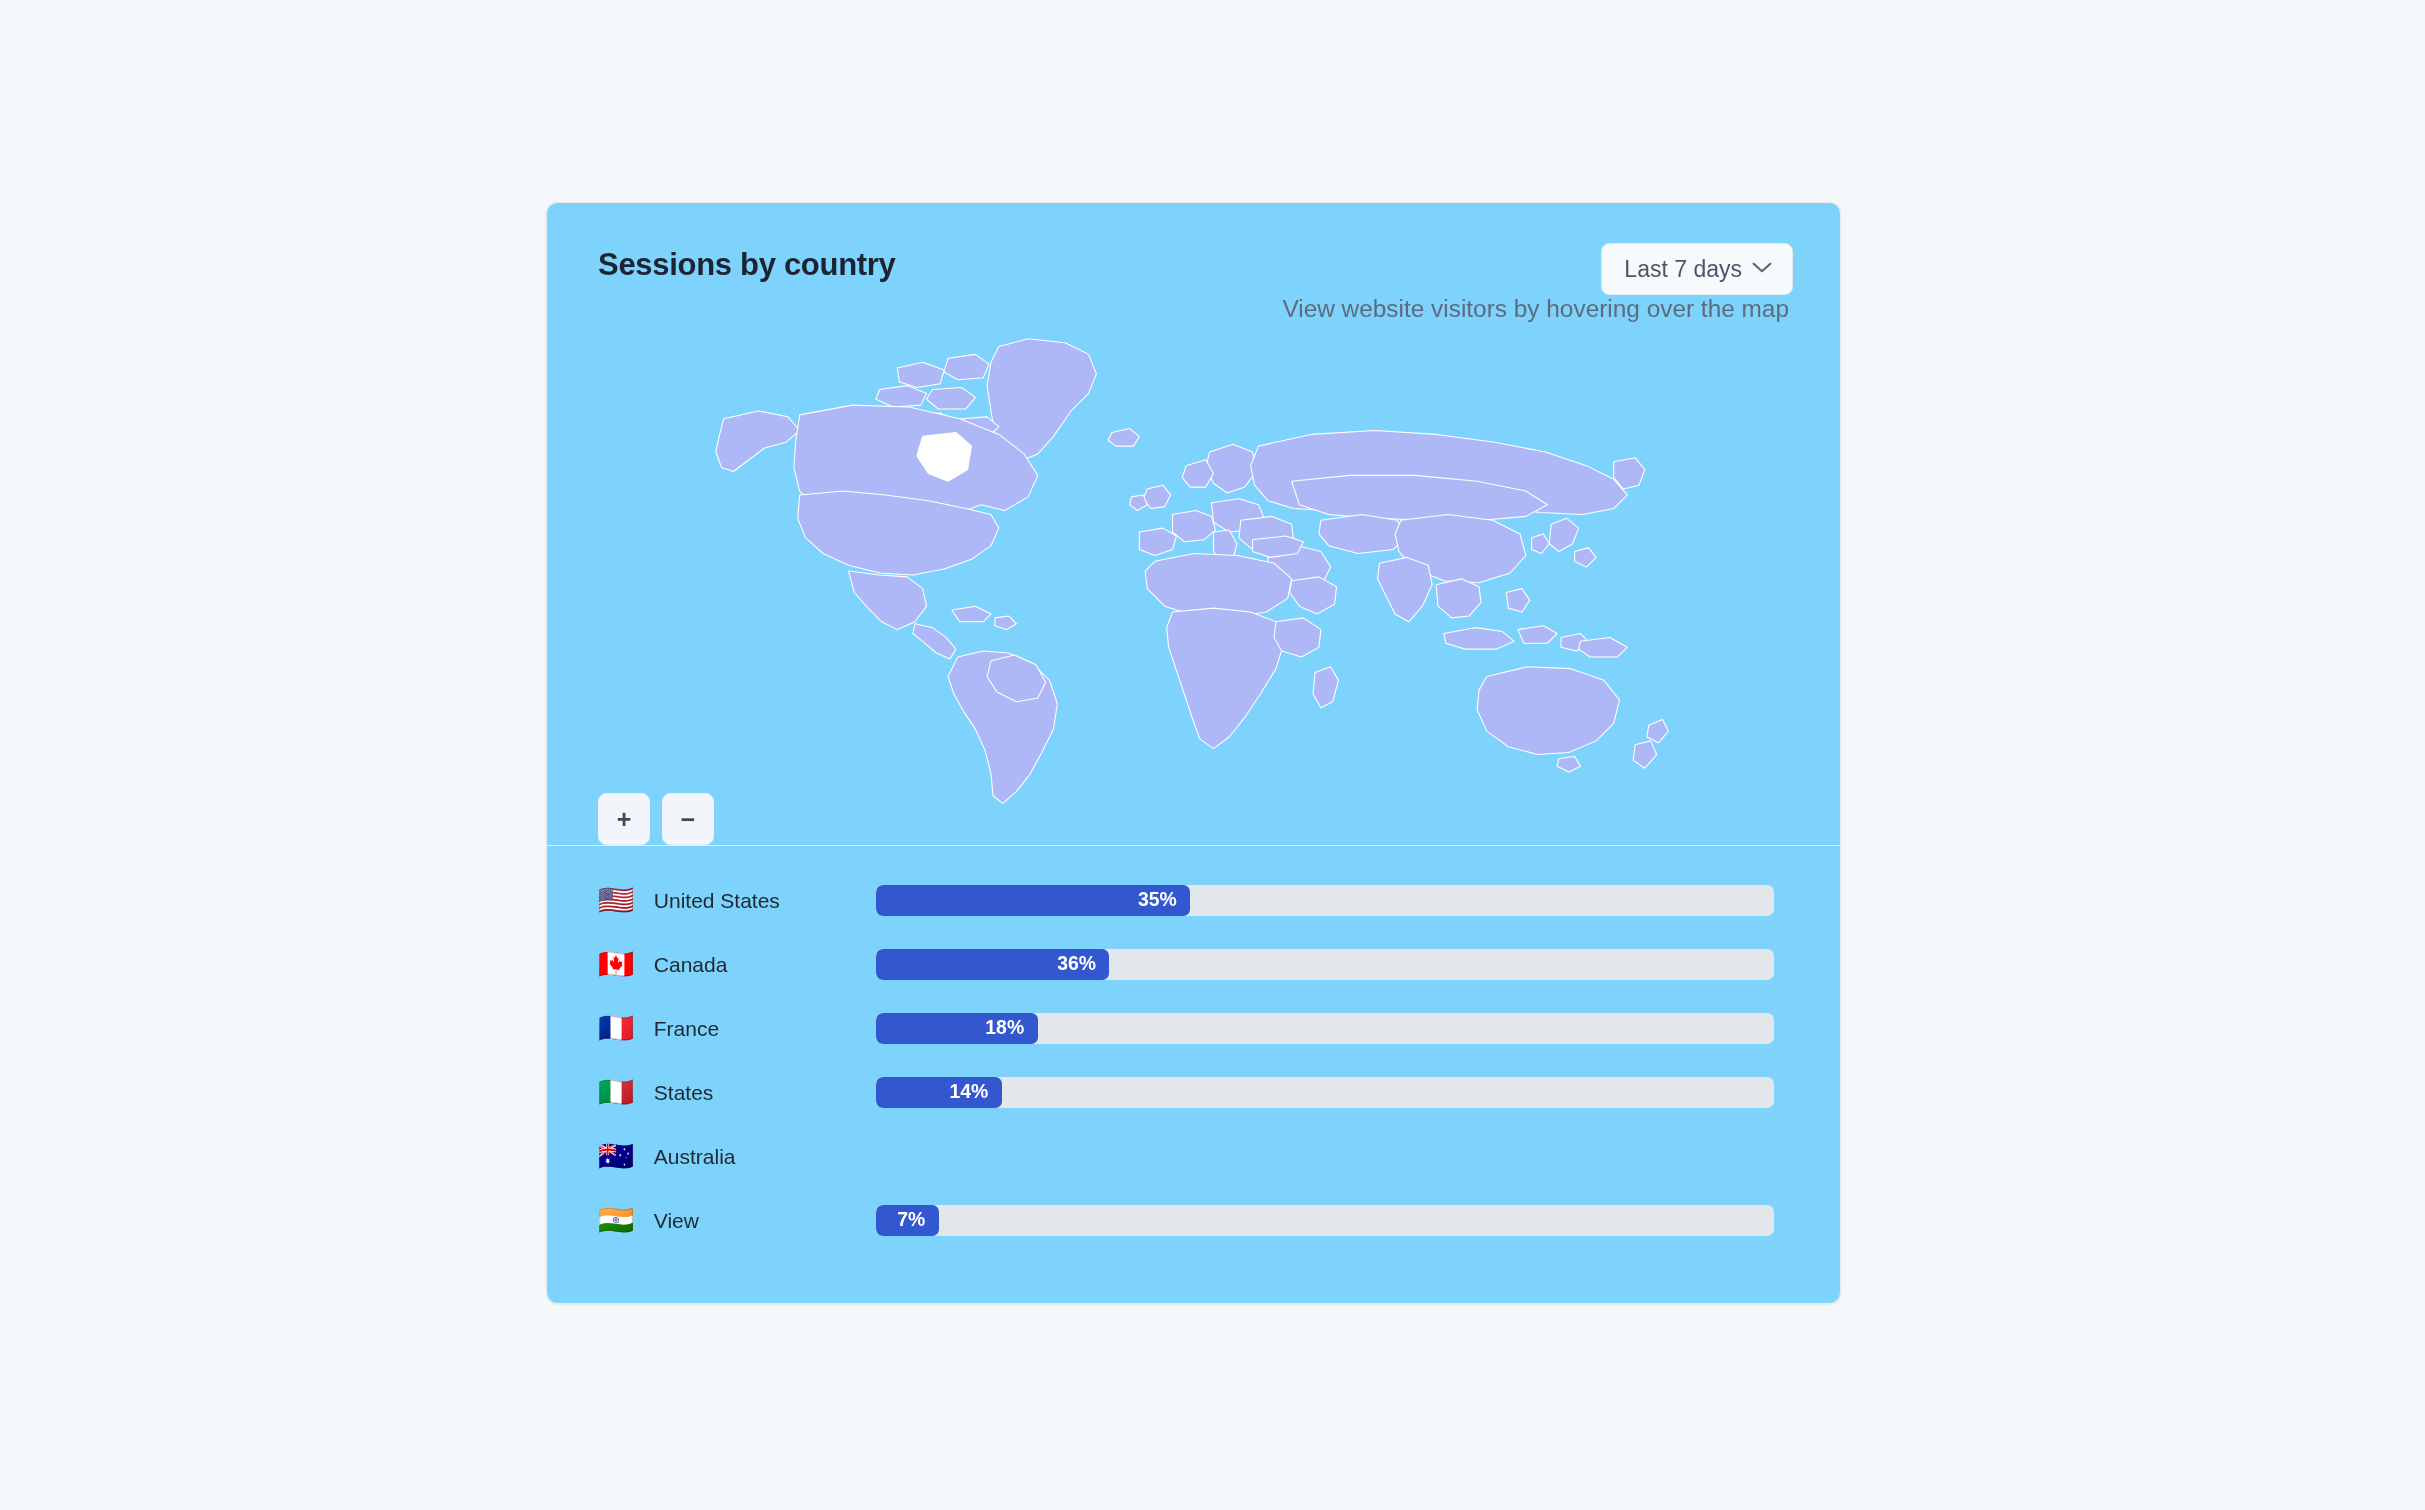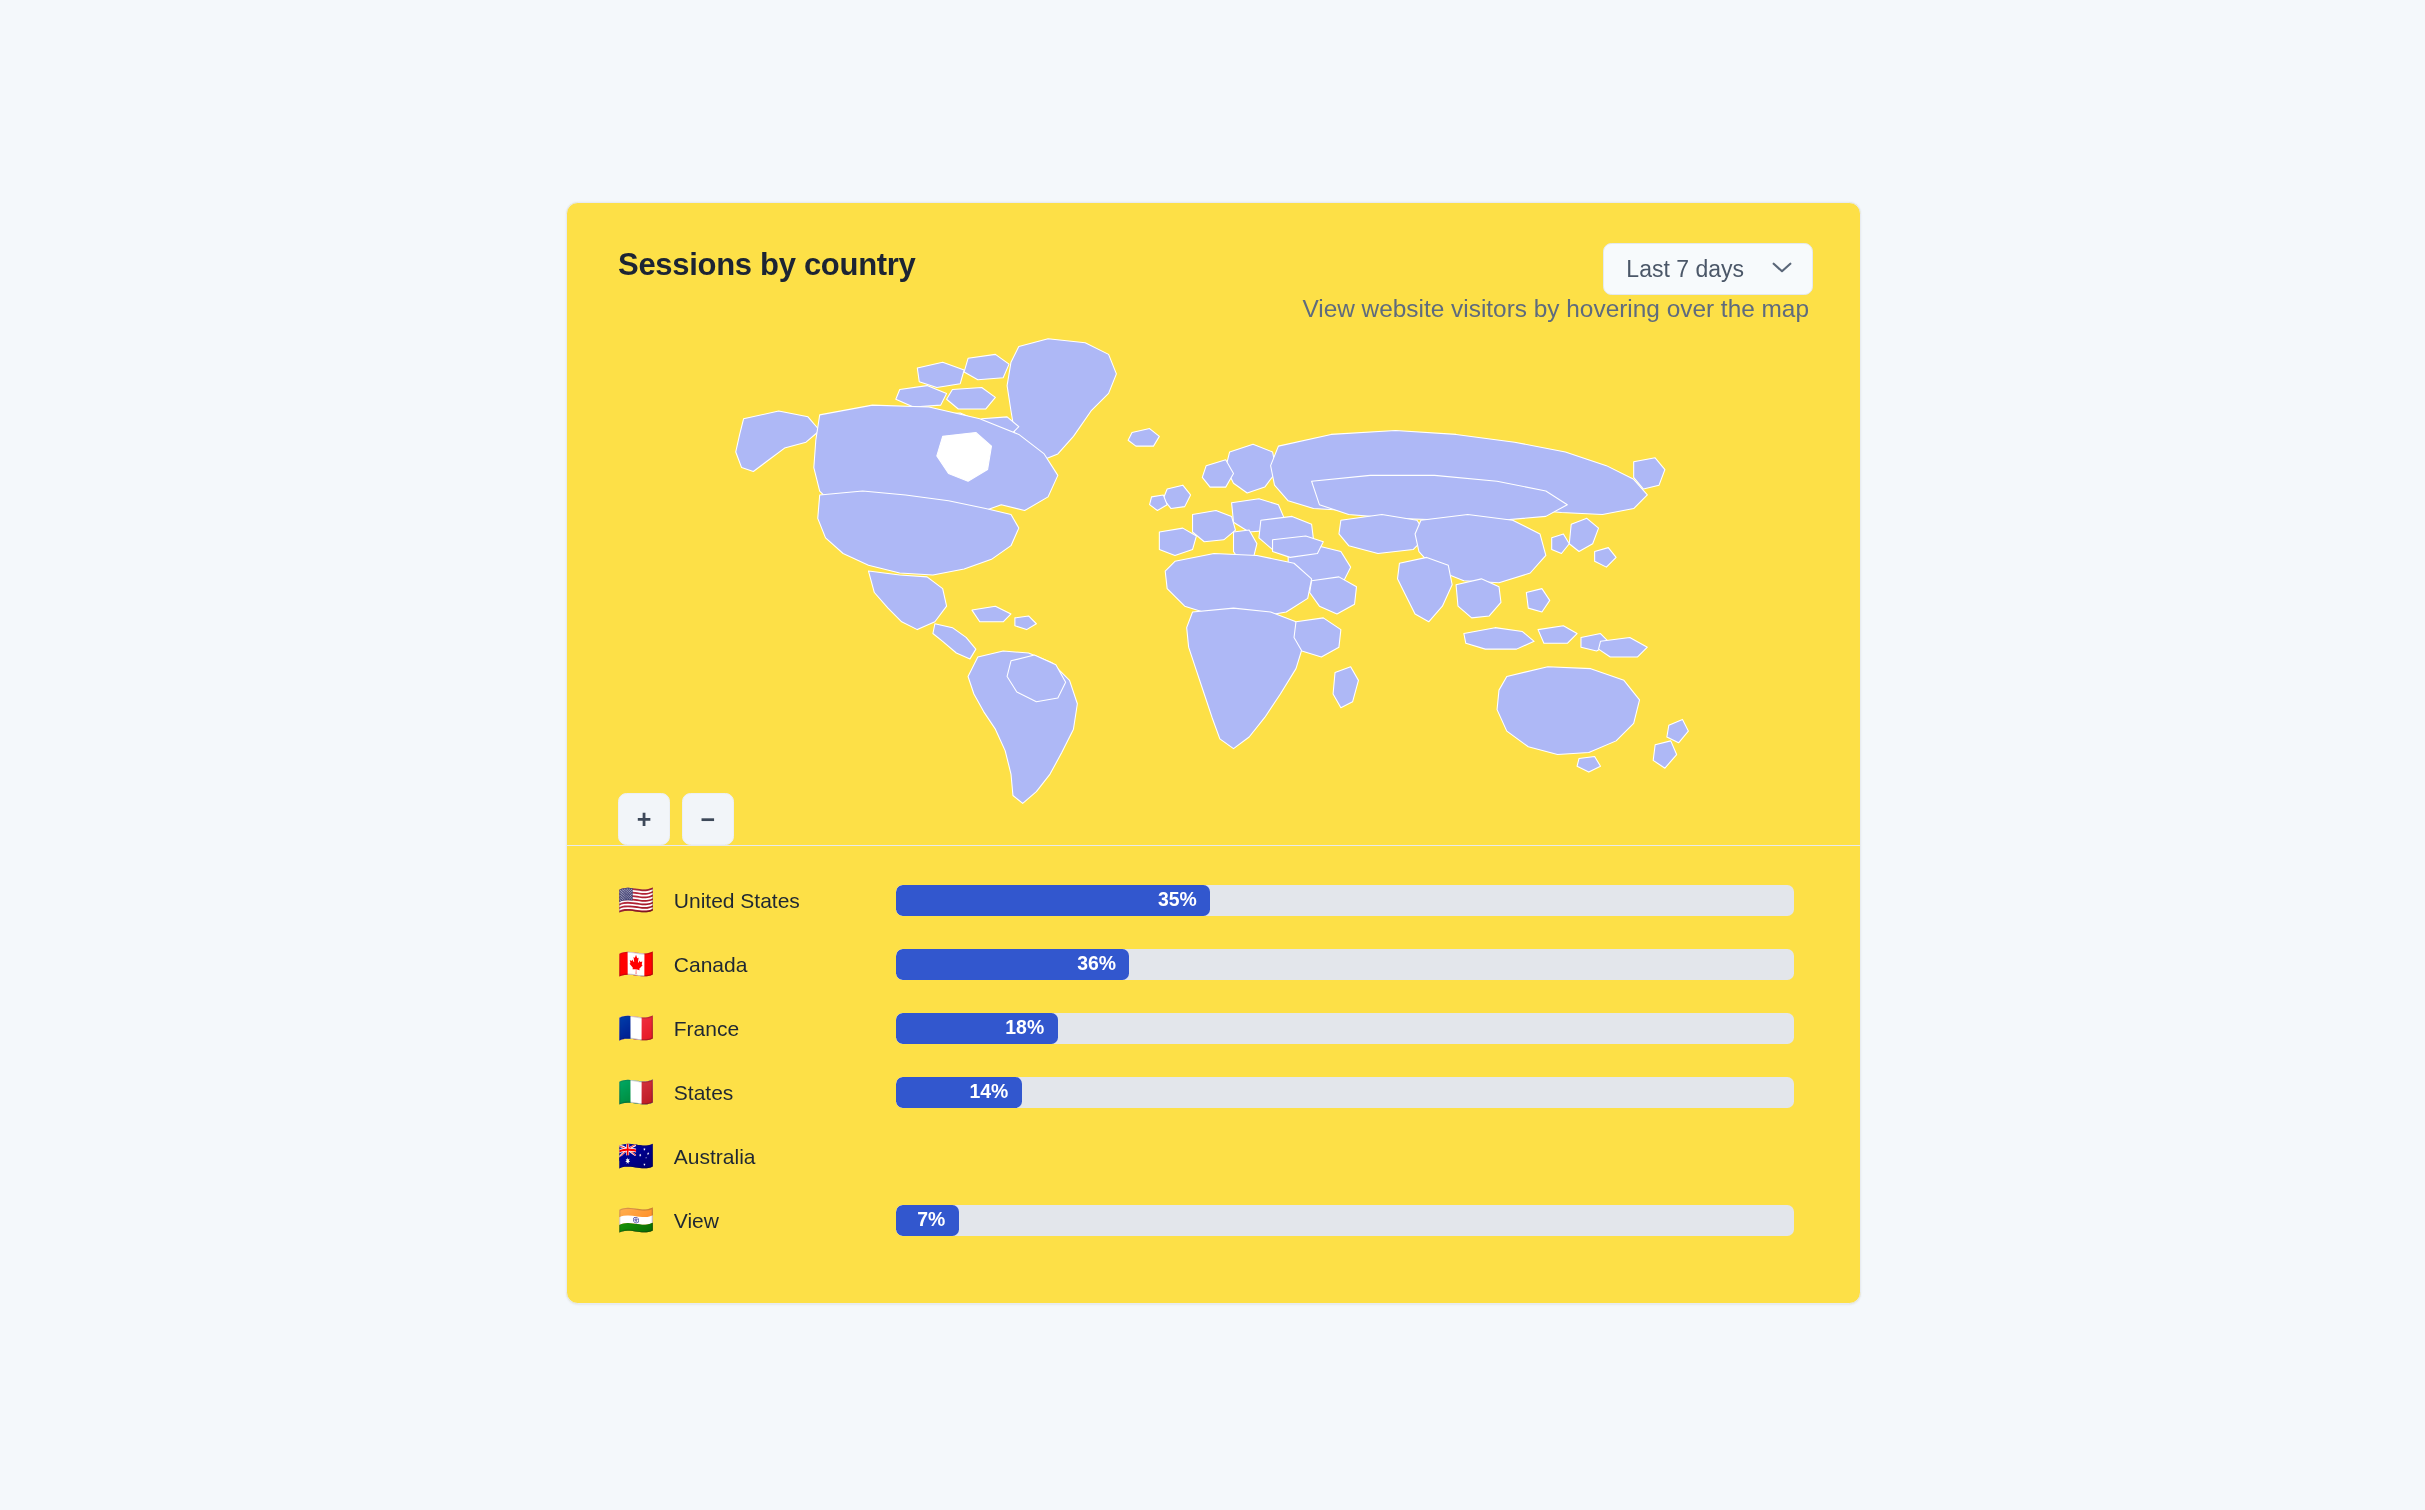--- a/index.html
+++ b/index.html
@@ -22,11 +22,11 @@
   
   .card {
     position: absolute;
-    left: 566px;
+    left: 546px;
     top: 202px;
     width: 1295px;
     height: 1102px;
-    background: #fde047;
+    background: #7dd3fc;
     border: 0.8px solid #e8ecf1;
     border-radius: 11.8px;
     box-shadow: 0 0.8px 2.5px rgba(16,24,40,0.04), 0 0.8px 1.7px rgba(16,24,40,0.03);

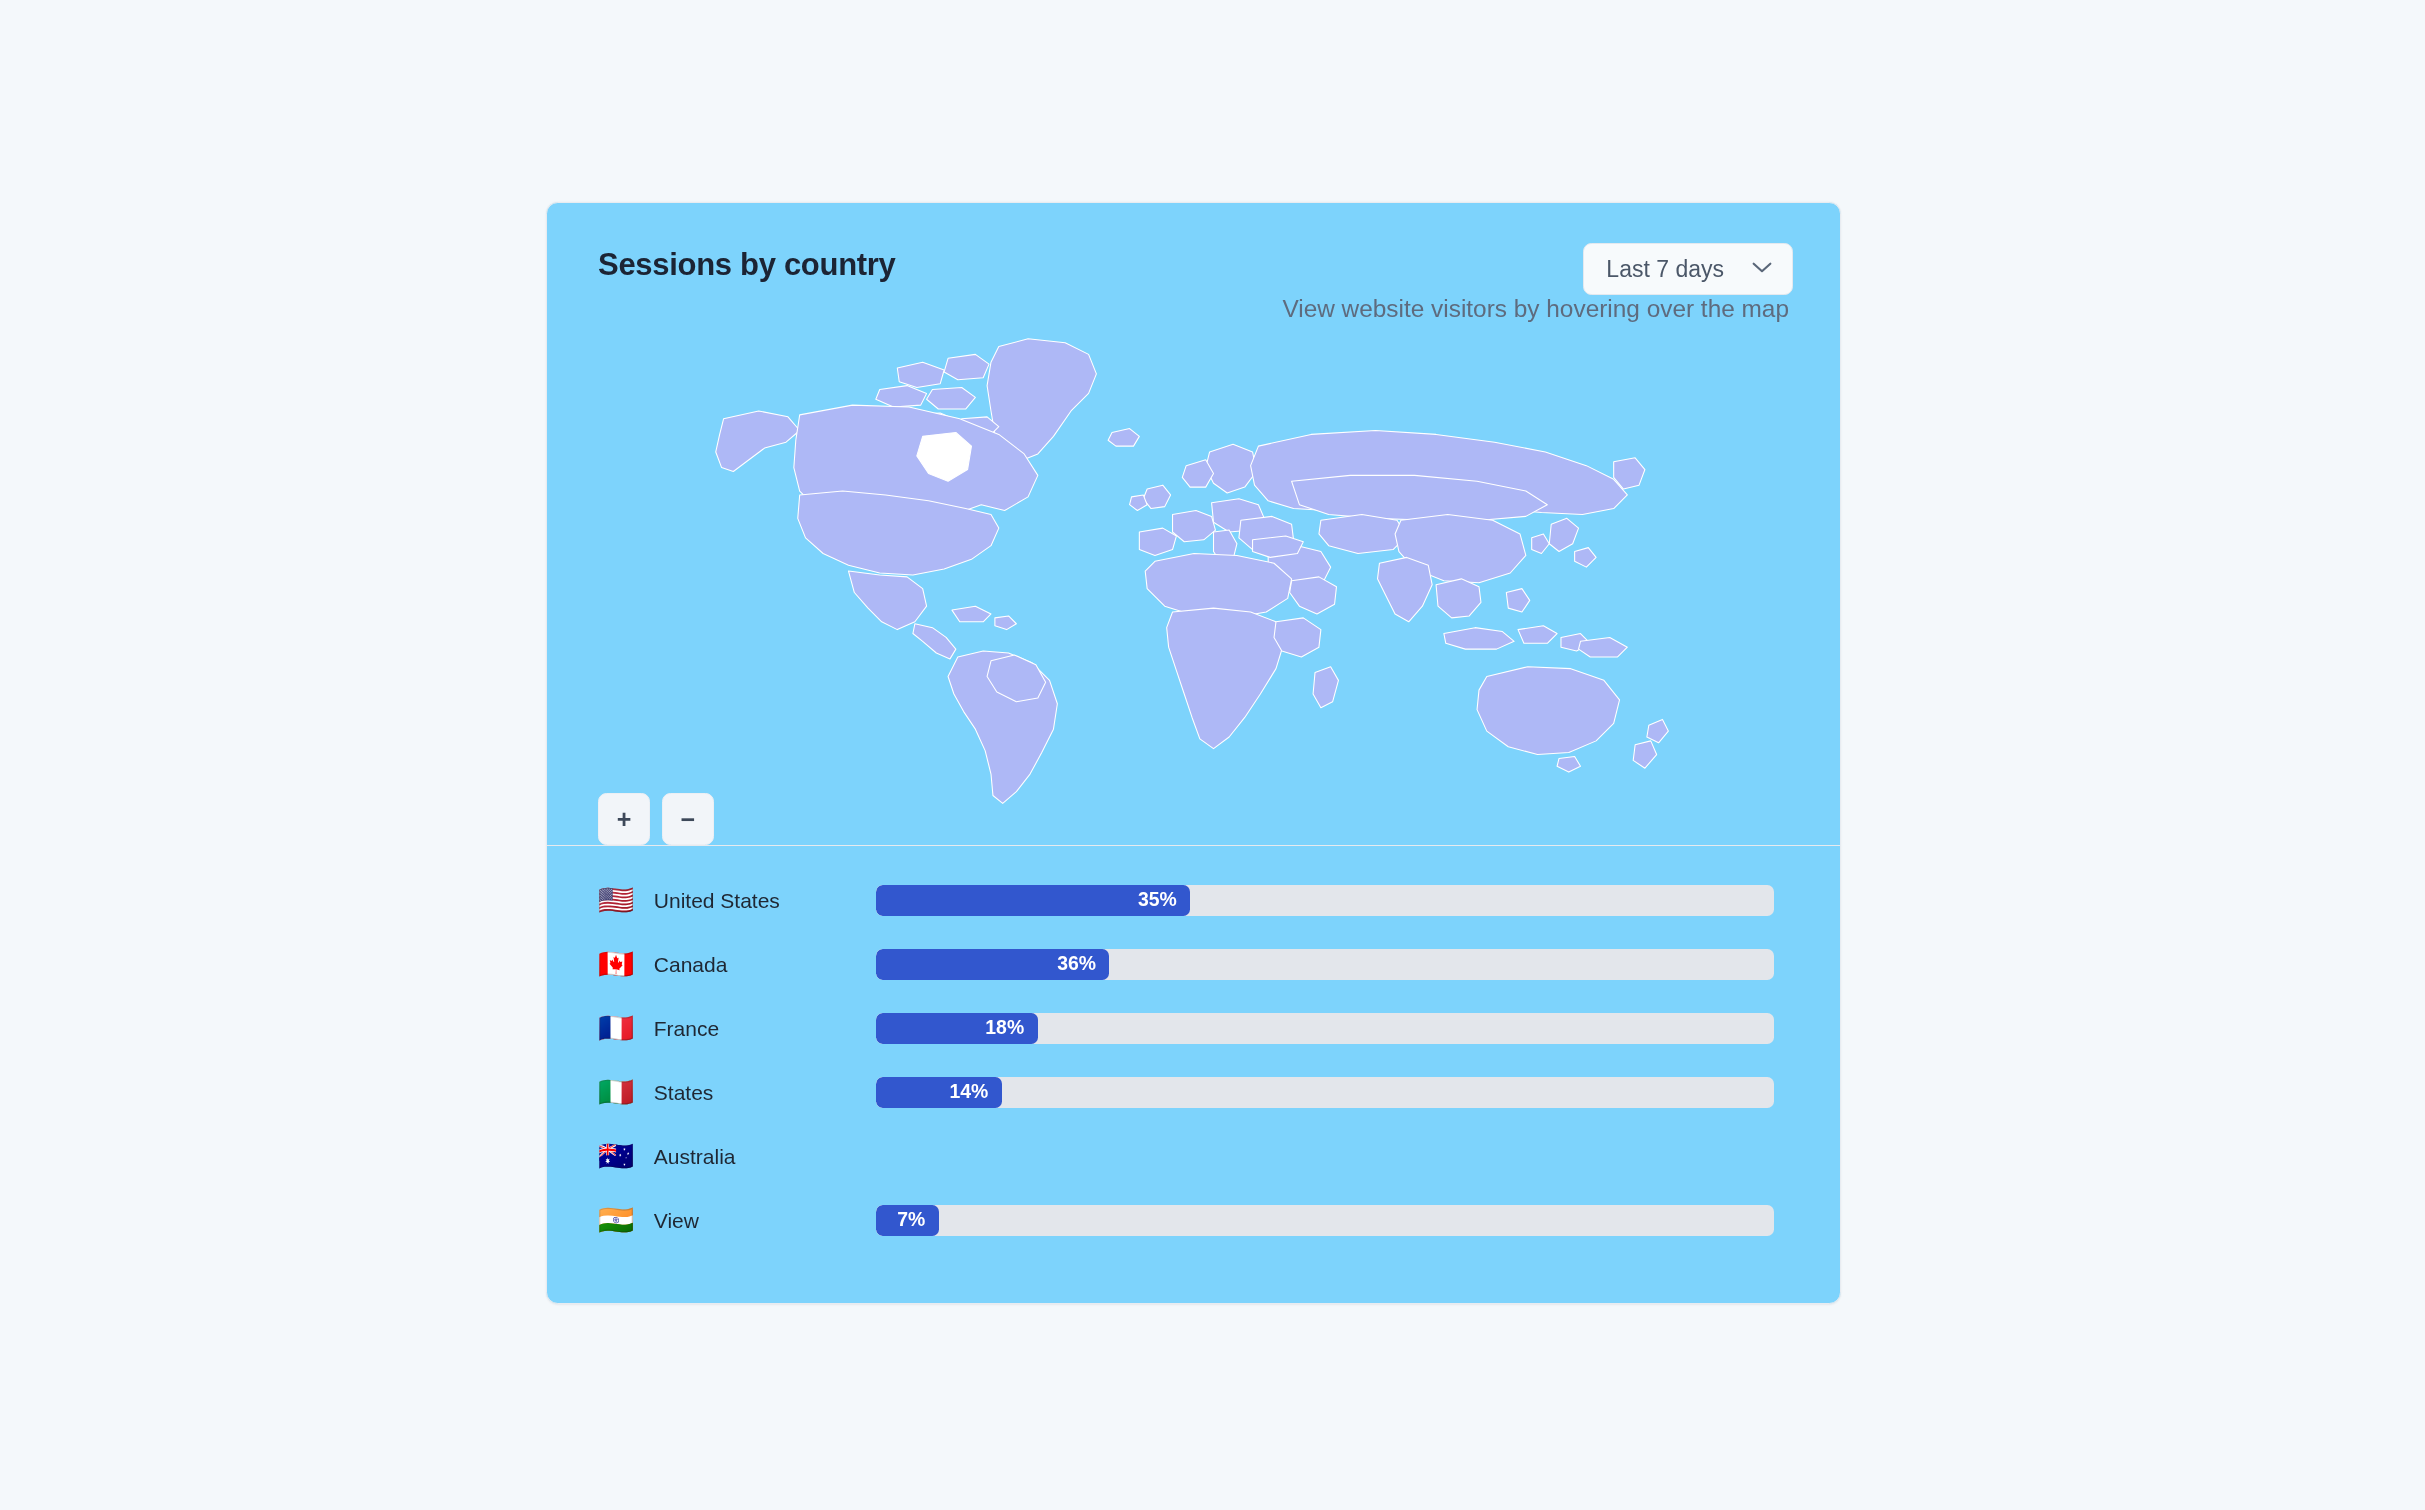--- a/index.html
+++ b/index.html
@@ -62,7 +62,7 @@
     top: 40px;
     display: flex;
     align-items: center;
-    gap: 28px;
+    gap: 10px;
     height: 52px;
     padding: 0 20px 0 22px;
     background: #f7fafc;

